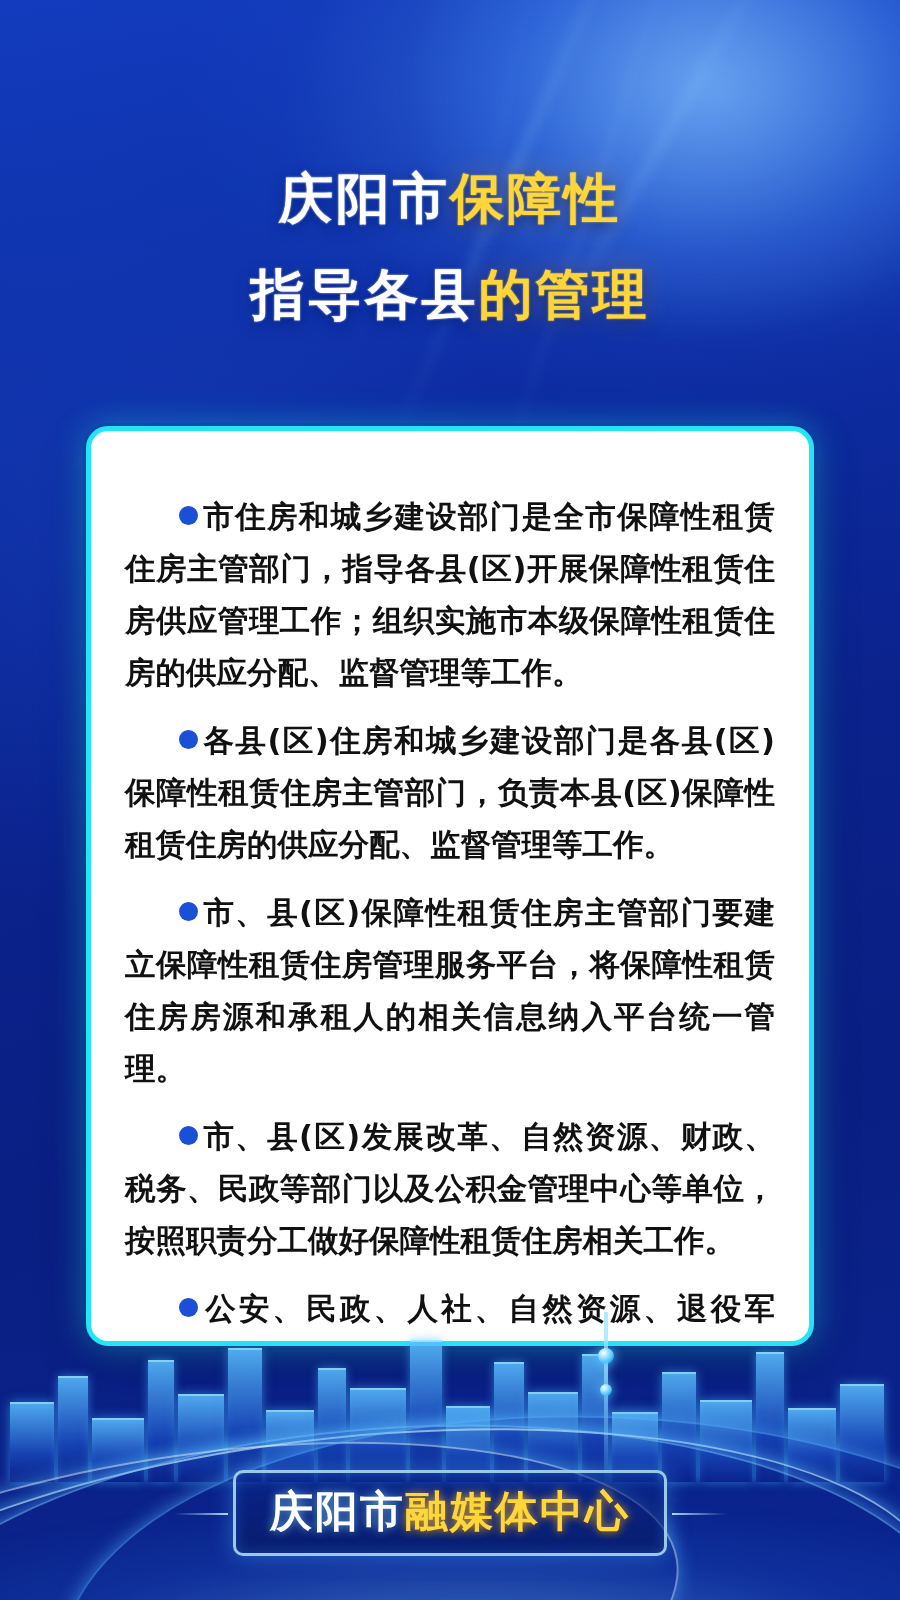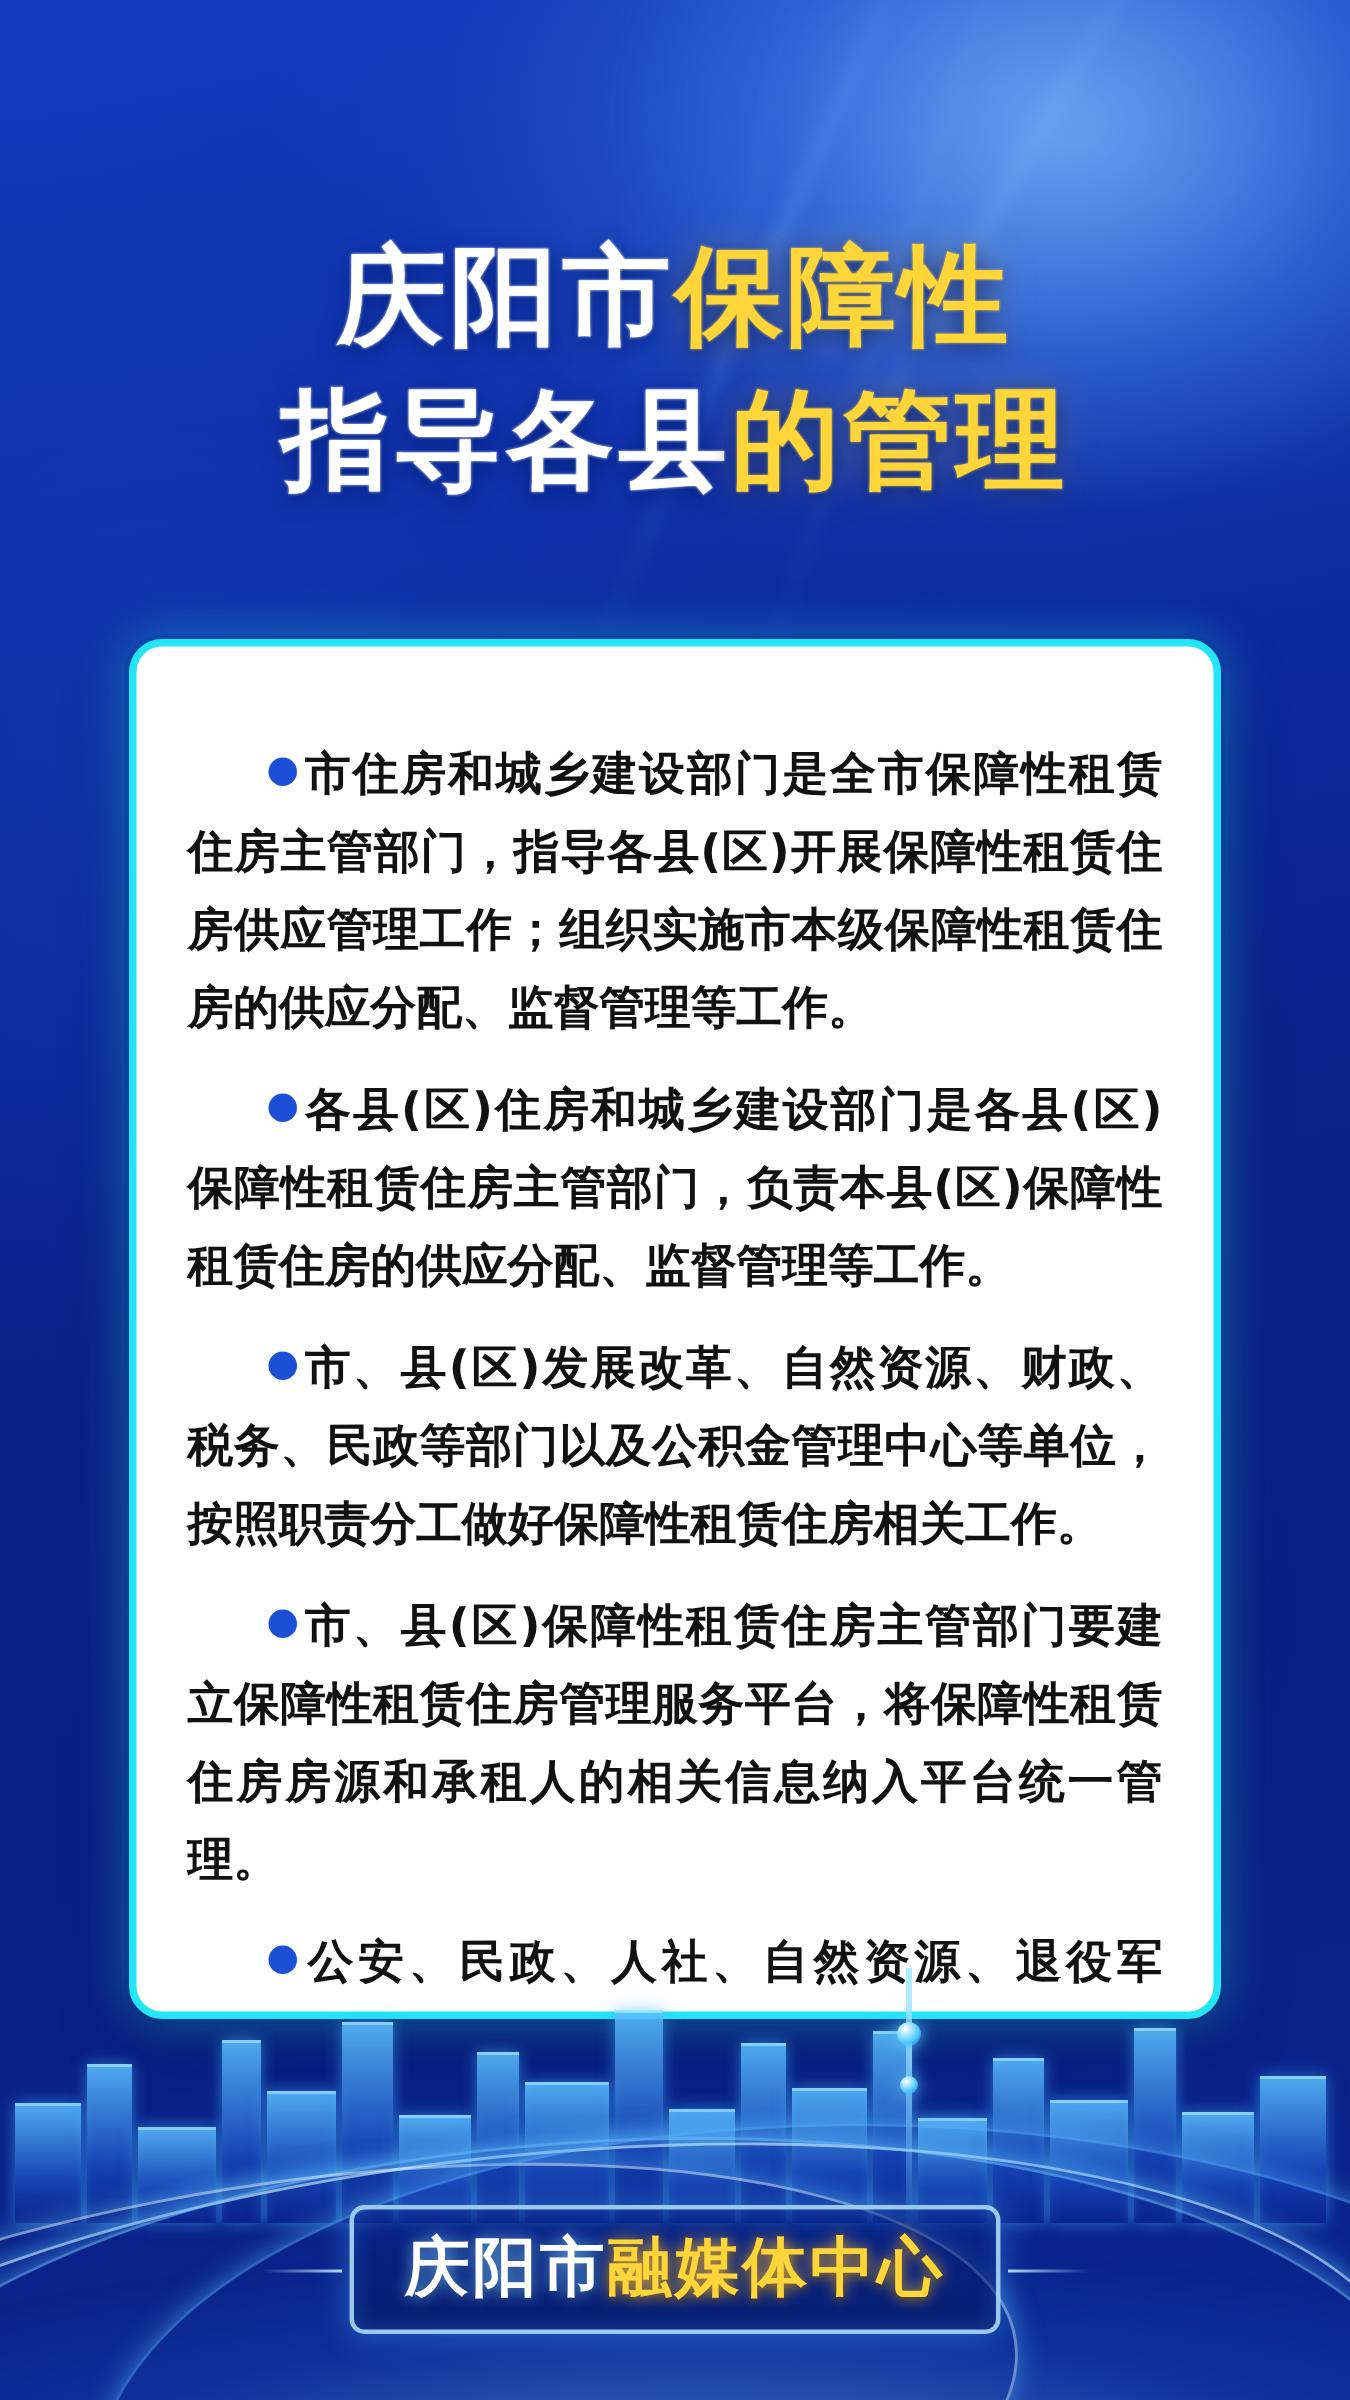--- a/index.html
+++ b/index.html
@@ -56,7 +56,7 @@
   .title-line {
     font-family: Liberation Sans, sans-serif;
     font-weight: 700;
-    font-size: 72px;
+    font-size: 54px;
     line-height: 96px;
     letter-spacing: 3px;
     color: #ffd63a;

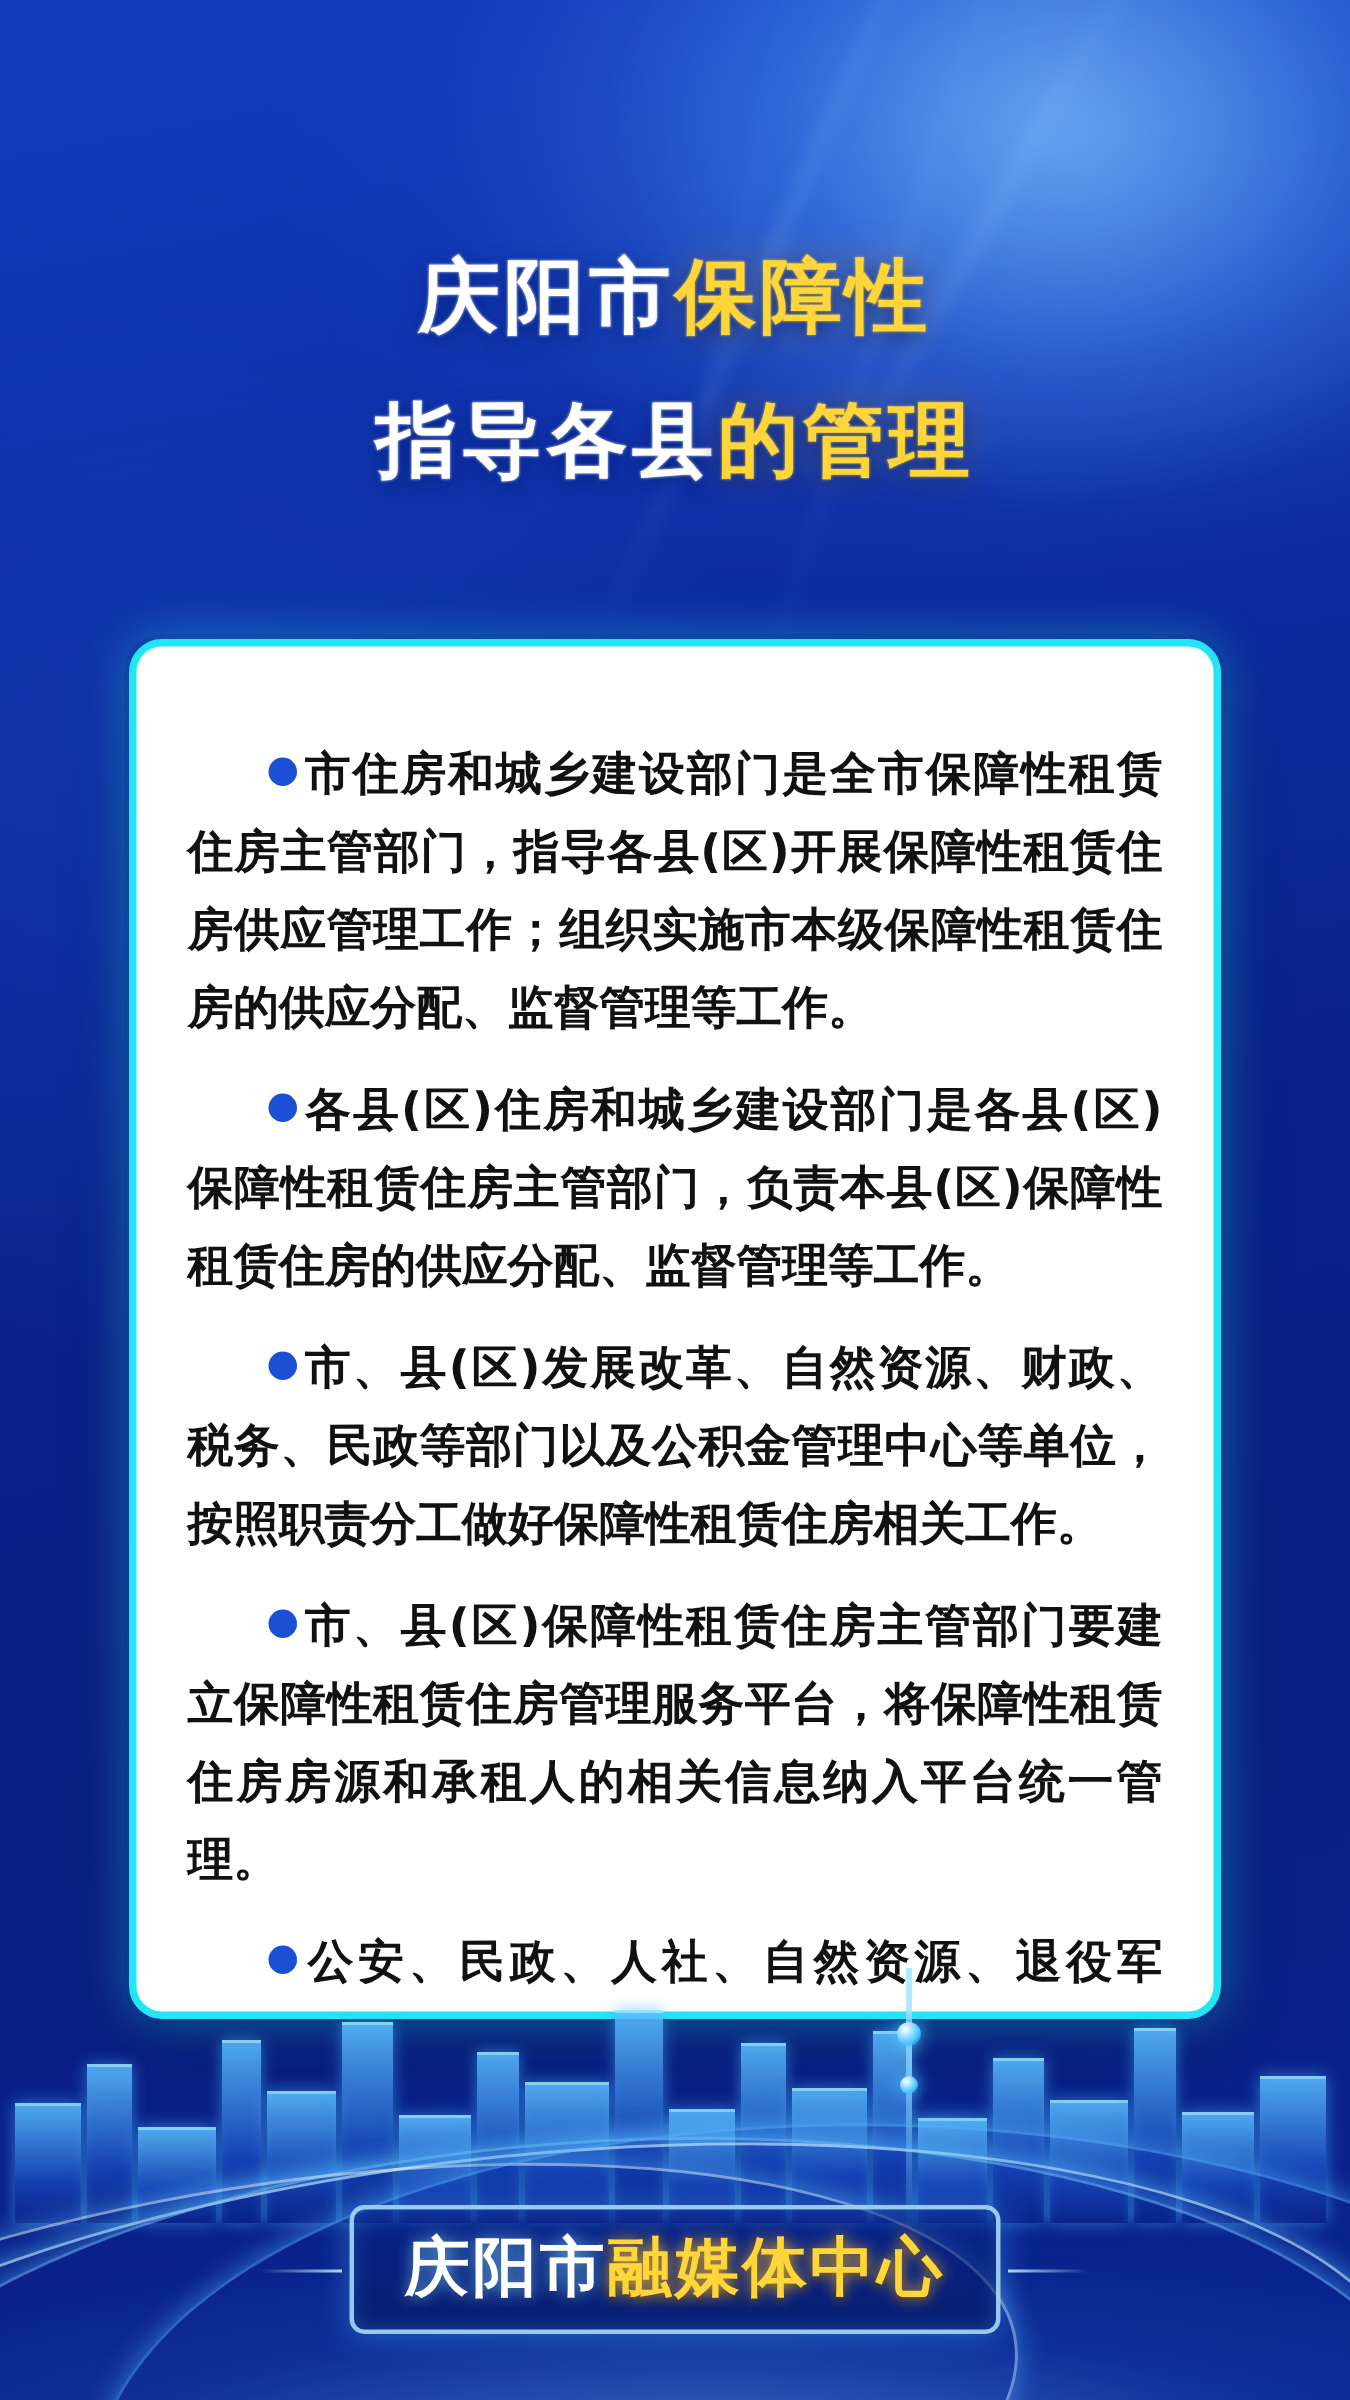--- a/index.html
+++ b/index.html
@@ -227,8 +227,8 @@
   <div class="card">
     <p class="para"><span class="bullet"></span><span>市住房和城乡建设部门是全市保障性租赁住房主管部门，指导各县(区)开展保障性租赁住房供应管理工作；组织实施市本级保障性租赁住房的供应分配、监督管理等工作。</span></p>
     <p class="para"><span class="bullet"></span><span>各县(区)住房和城乡建设部门是各县(区)保障性租赁住房主管部门，负责本县(区)保障性租赁住房的供应分配、监督管理等工作。</span></p>
+    <p class="para"><span class="bullet"></span><span>市、县(区)保障性租赁住房主管部门要建立保障性租赁住房管理服务平台，将保障性租赁住房房源和承租人的相关信息纳入平台统一管理。</span></p>
     <p class="para"><span class="bullet"></span><span>市、县(区)发展改革、自然资源、财政、税务、民政等部门以及公积金管理中心等单位，按照职责分工做好保障性租赁住房相关工作。</span></p>
-    <p class="para"><span class="bullet"></span><span>市、县(区)保障性租赁住房主管部门要建立保障性租赁住房管理服务平台，将保障性租赁住房房源和承租人的相关信息纳入平台统一管理。</span></p>
     <p class="para"><span class="bullet"></span><span>公安、民政、人社、自然资源、退役军人、市场监管等部门应当协同配合，逐步实现信息平台与户籍、婚姻、社会保险、不动产登记、退役军人等信息化平台互联互通，信息共享。</span></p>
   </div>
 

